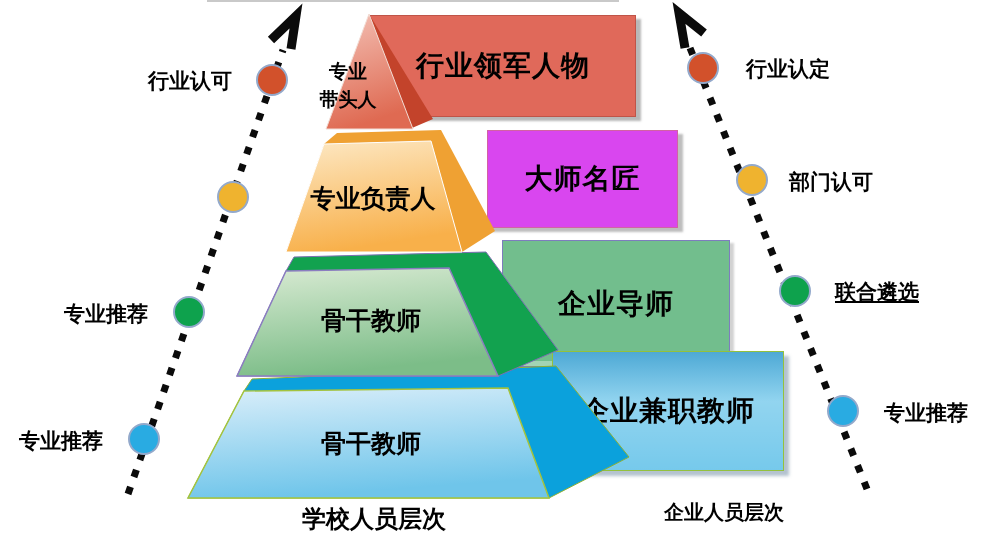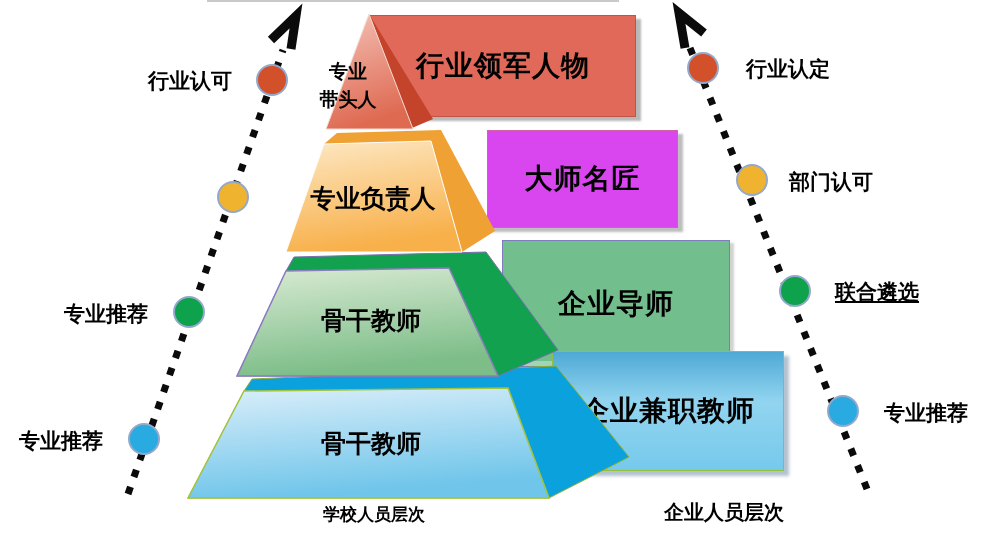--- a/index.html
+++ b/index.html
@@ -52,7 +52,7 @@
   .p3 { left:303px; top:427px; width:136px; font-size:25px; }
 
   .caption { position:absolute; color:#000; font-weight:bold; text-align:center; z-index:4; }
-  .cap-school     { left:293px; top:503px; width:162px; font-size:17px; }
+  .cap-school     { left:293px; top:503px; width:162px; font-size:24px; }
   .cap-enterprise { left:650px; top:474px; width:148px; font-size:20px;margin-top:25px; }
 </style>
 </head>

